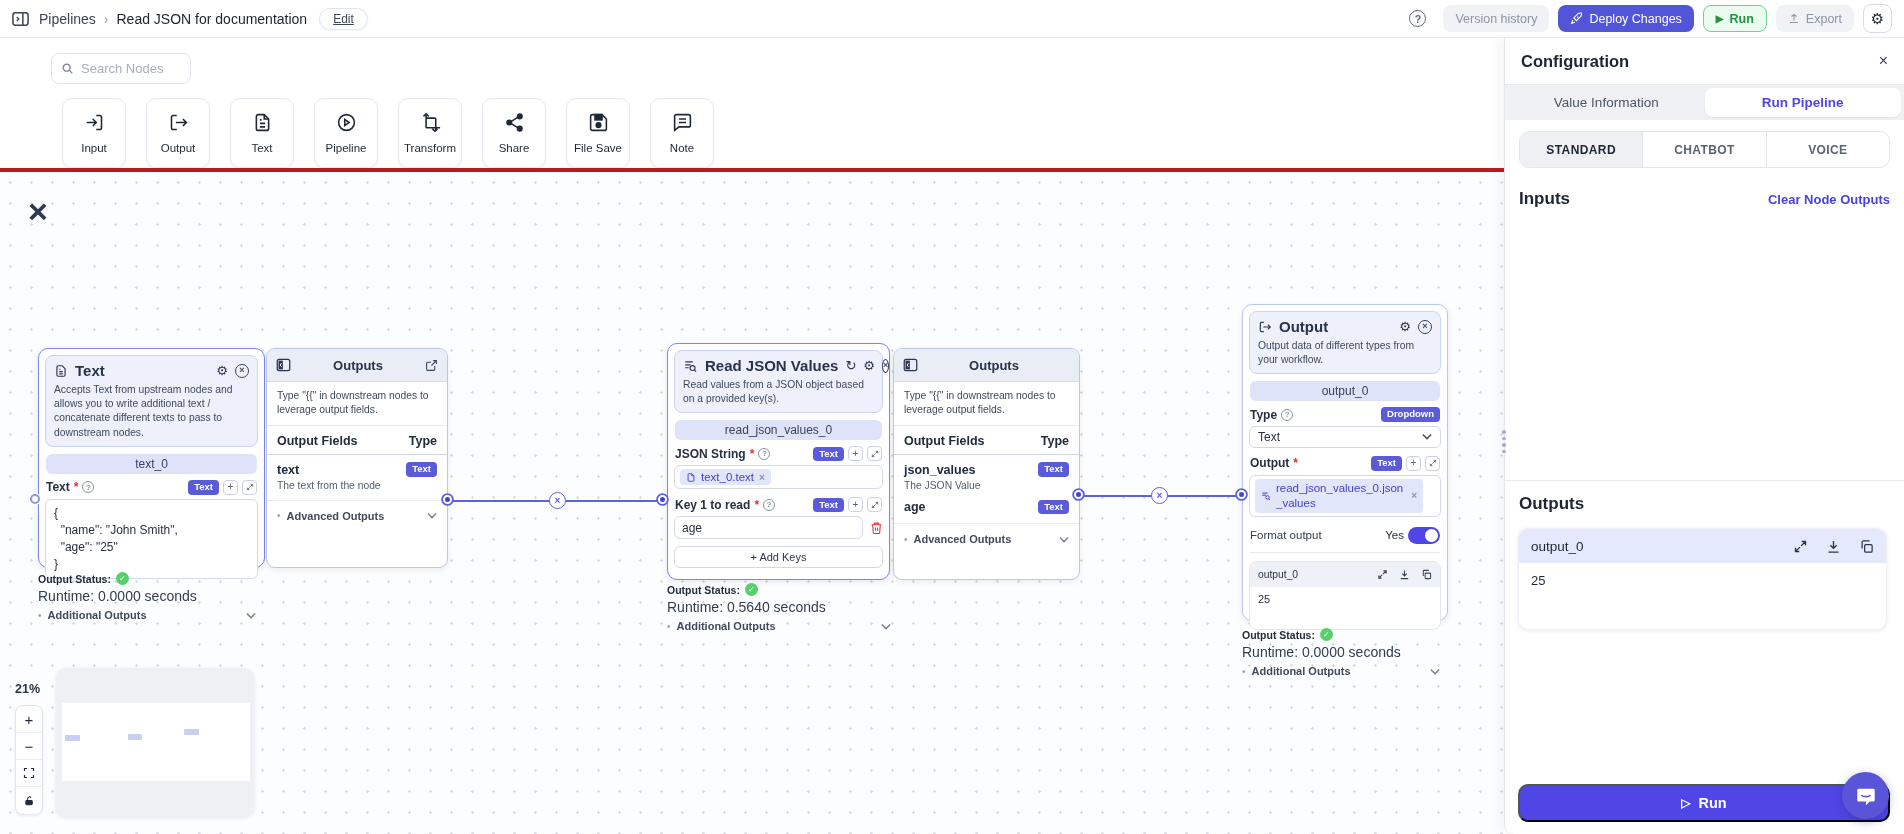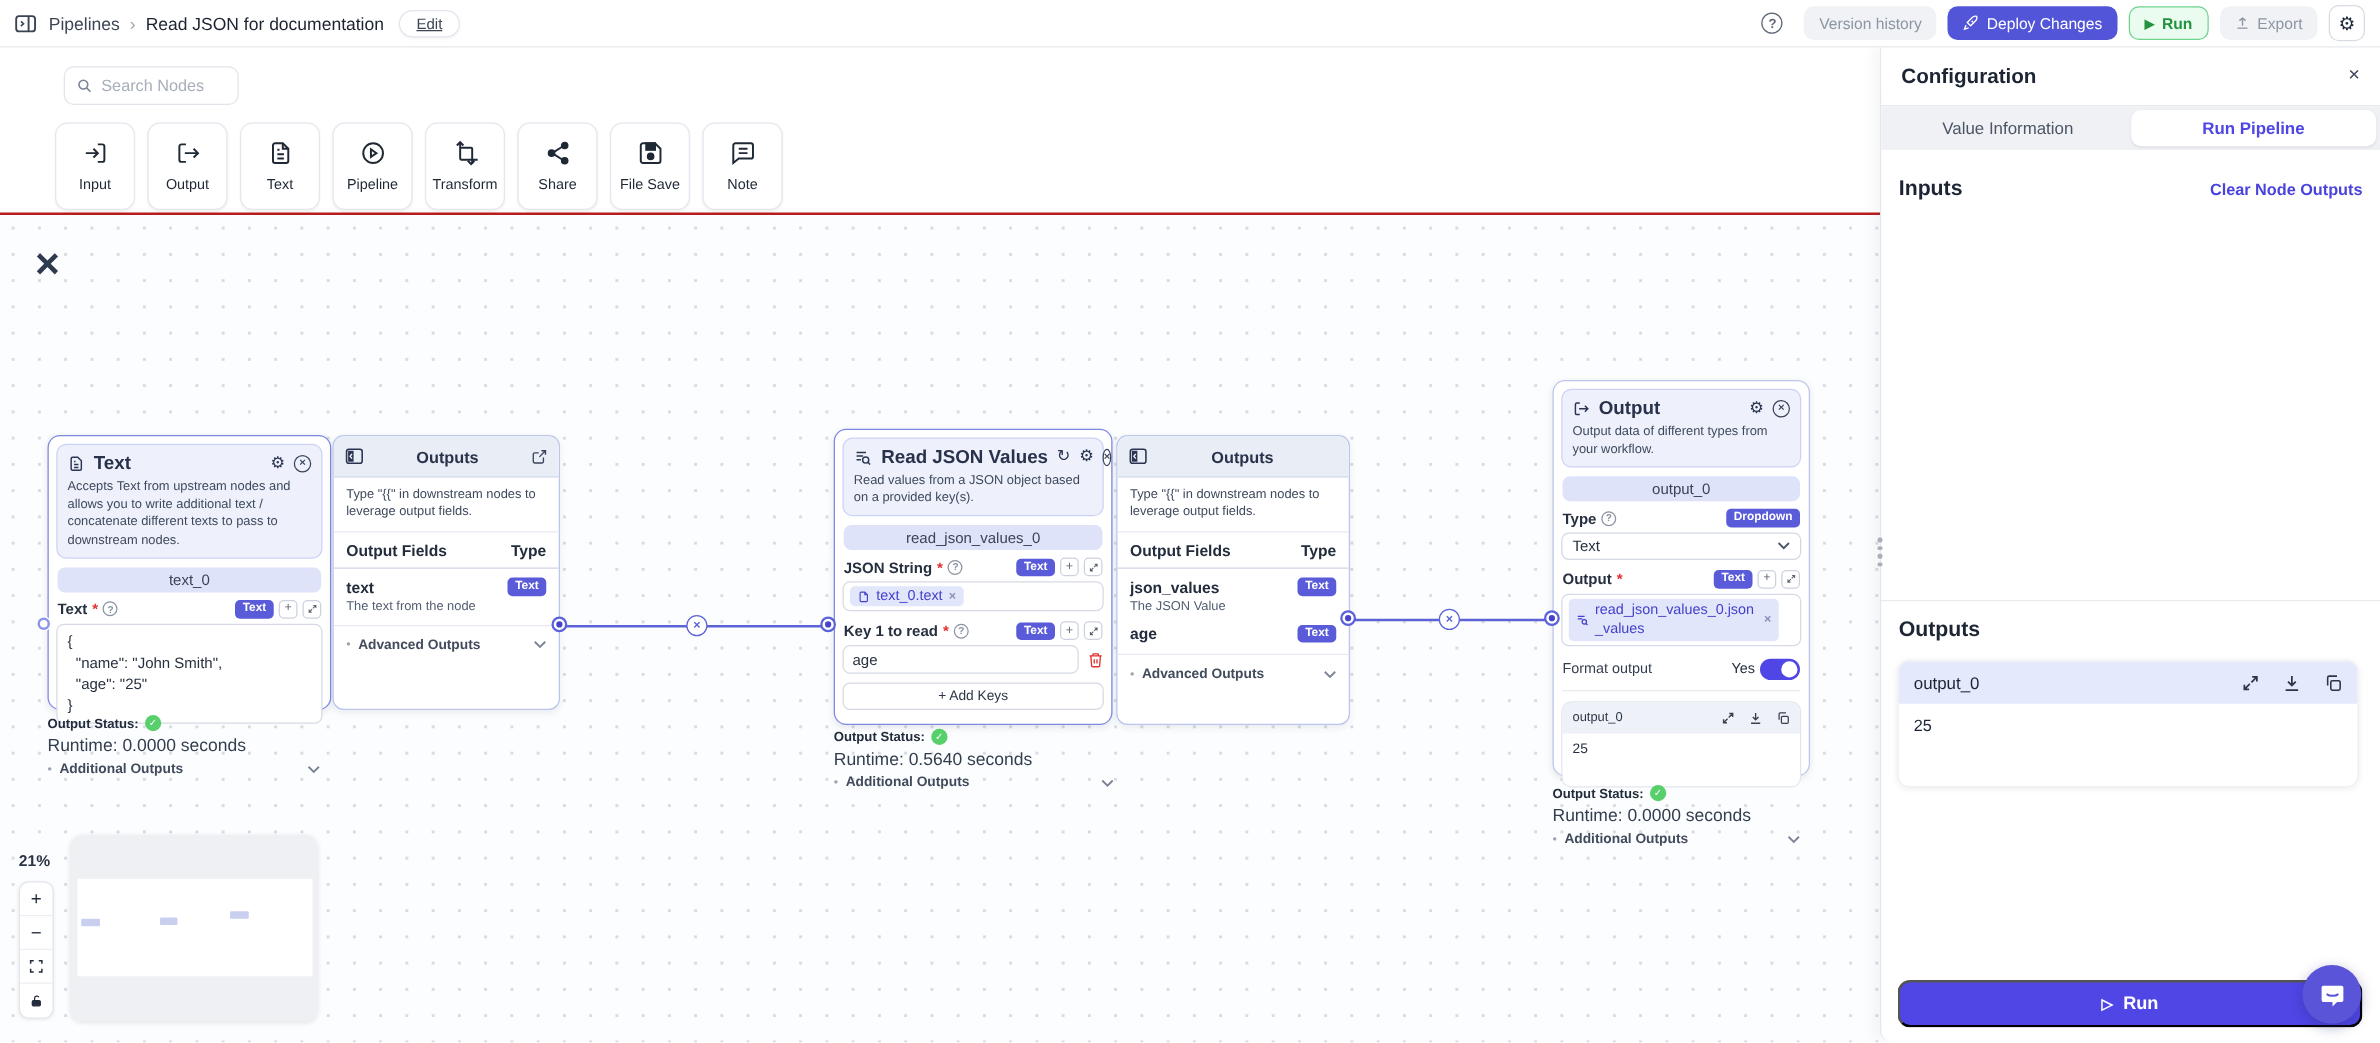--- a/index.html
+++ b/index.html
@@ -24,7 +24,7 @@
   .gear-glyph { font-family:"DejaVu Sans",sans-serif; }
 
   
-  .palette { position:absolute; left:0; top:38px; width:1504px; height:134px; background:#fff; border-bottom:2px solid #b91c1c; z-index:20; }
+  .palette { position:absolute; left:0; top:38px; width:1504px; height:134px; background:#fff; border-bottom:4px solid #b91c1c; z-index:20; }
   .search-box { position:absolute; left:51px; top:15px; width:140px; height:31px; border:1px solid #e1e4ea; border-radius:8px; display:flex; align-items:center; gap:7px; padding:0 9px; background:#fff; }
   .search-box input { border:none; outline:none; width:100px; font-size:13px; color:#3c4454; font-family:inherit; background:transparent; }
   .search-box input::placeholder { color:#a7aeb9; }

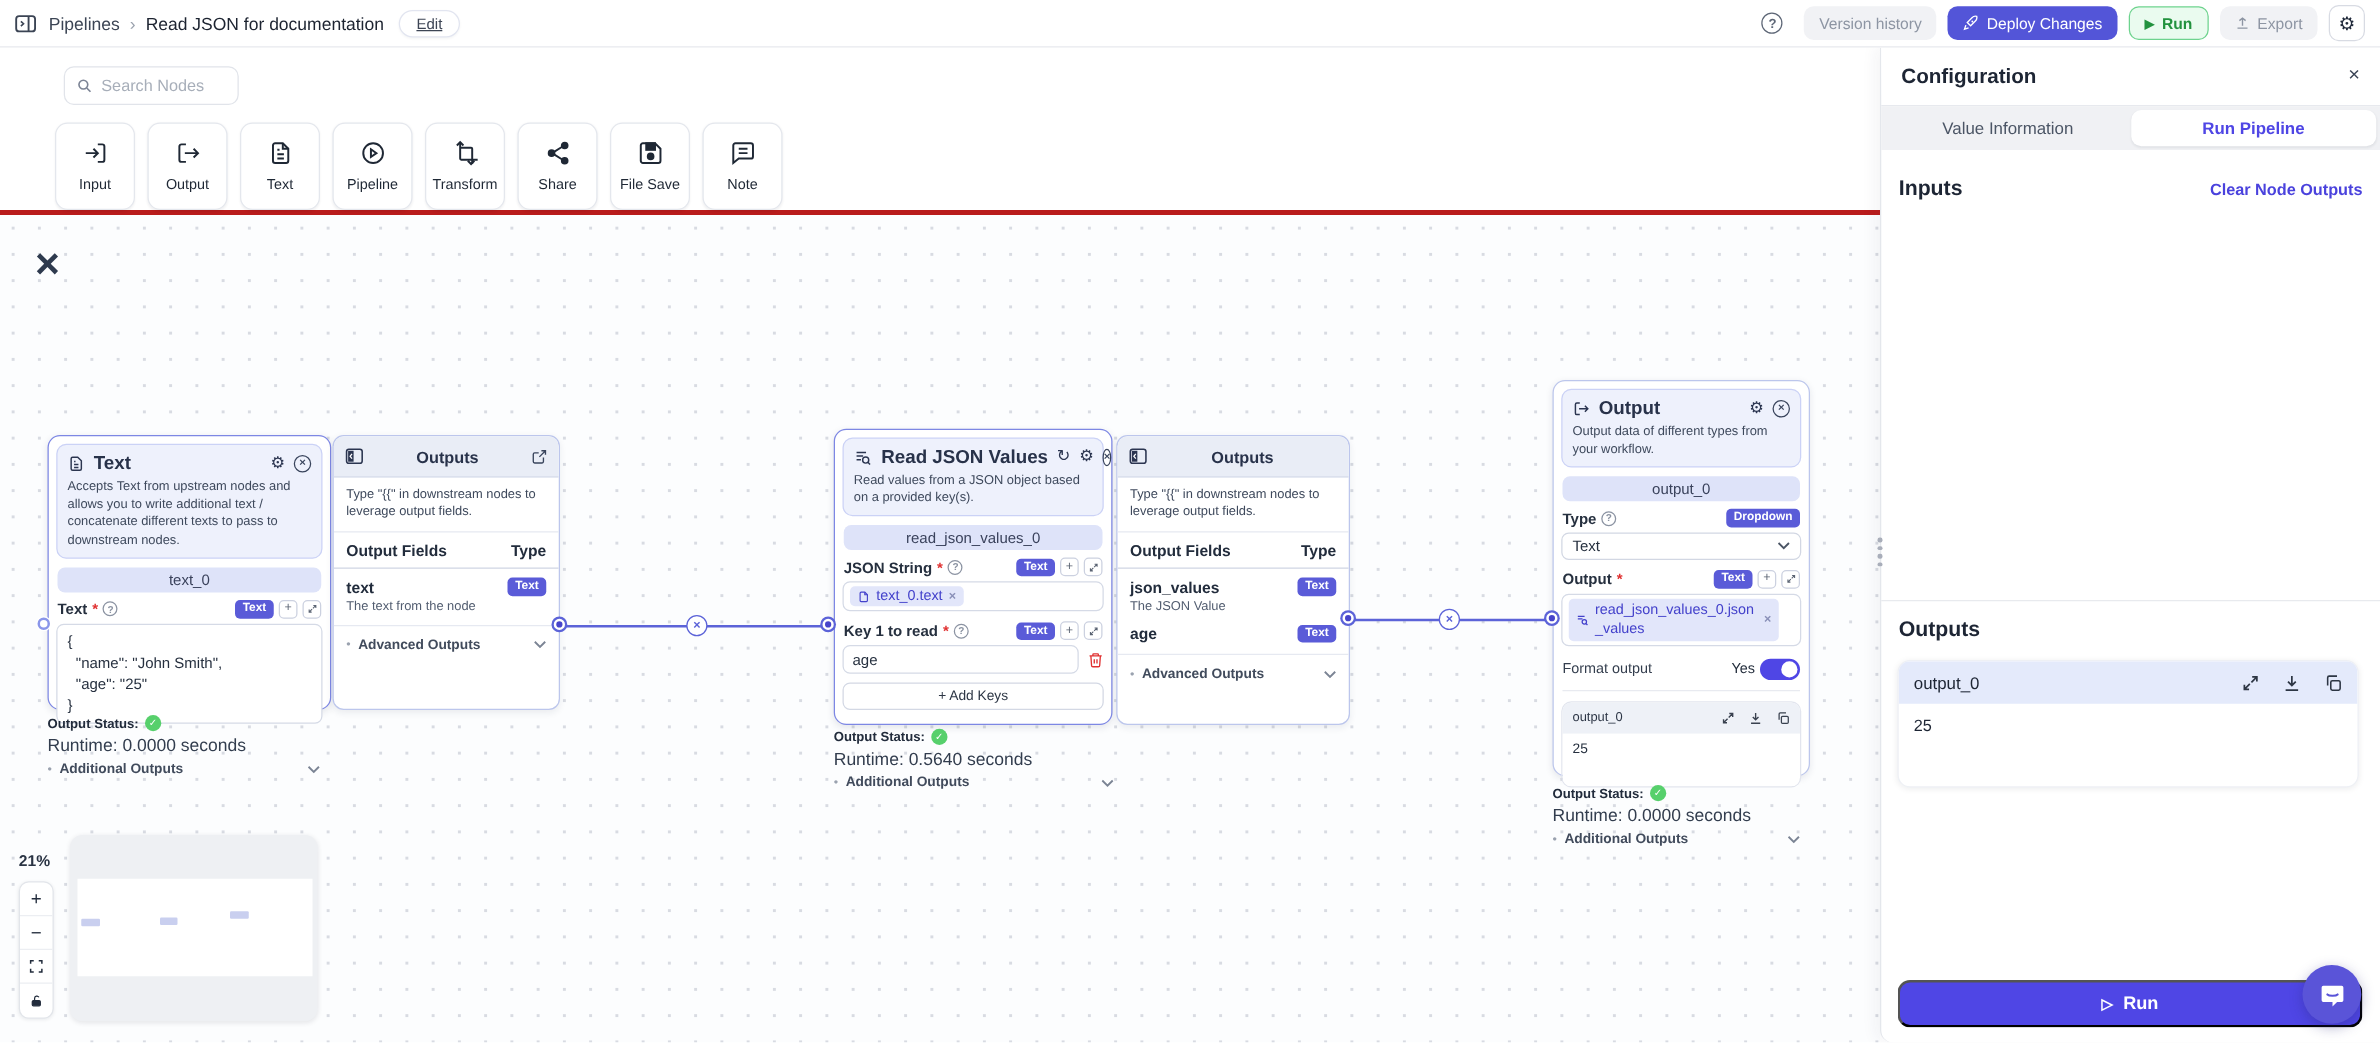--- a/index.html
+++ b/index.html
@@ -32,7 +32,7 @@
   .tab { font-size:13.5px; color:#2d3646; font-weight:500; white-space:nowrap; }
   .tab.on { color:#4a47d5; position:relative; }
   .tab.on::after { content:""; position:absolute; left:-3px; right:-3px; bottom:-9px; height:2.5px; background:#4a47d5; border-radius:2px; }
-  .cards { position:absolute; left:44px; top:60px; display:flex; gap:10px; }
+  .cards { position:absolute; left:62px; top:60px; display:flex; gap:20px; }
   .card { width:64px; height:70px; background:#fff; border:1px solid #e4e7ed; border-radius:10px; box-shadow:0 1px 2px rgba(16,24,40,.06); display:flex; flex-direction:column; align-items:center; justify-content:center; gap:9px; }
   .card .lbl { font-size:11.5px; color:#1f2835; white-space:nowrap; }
 

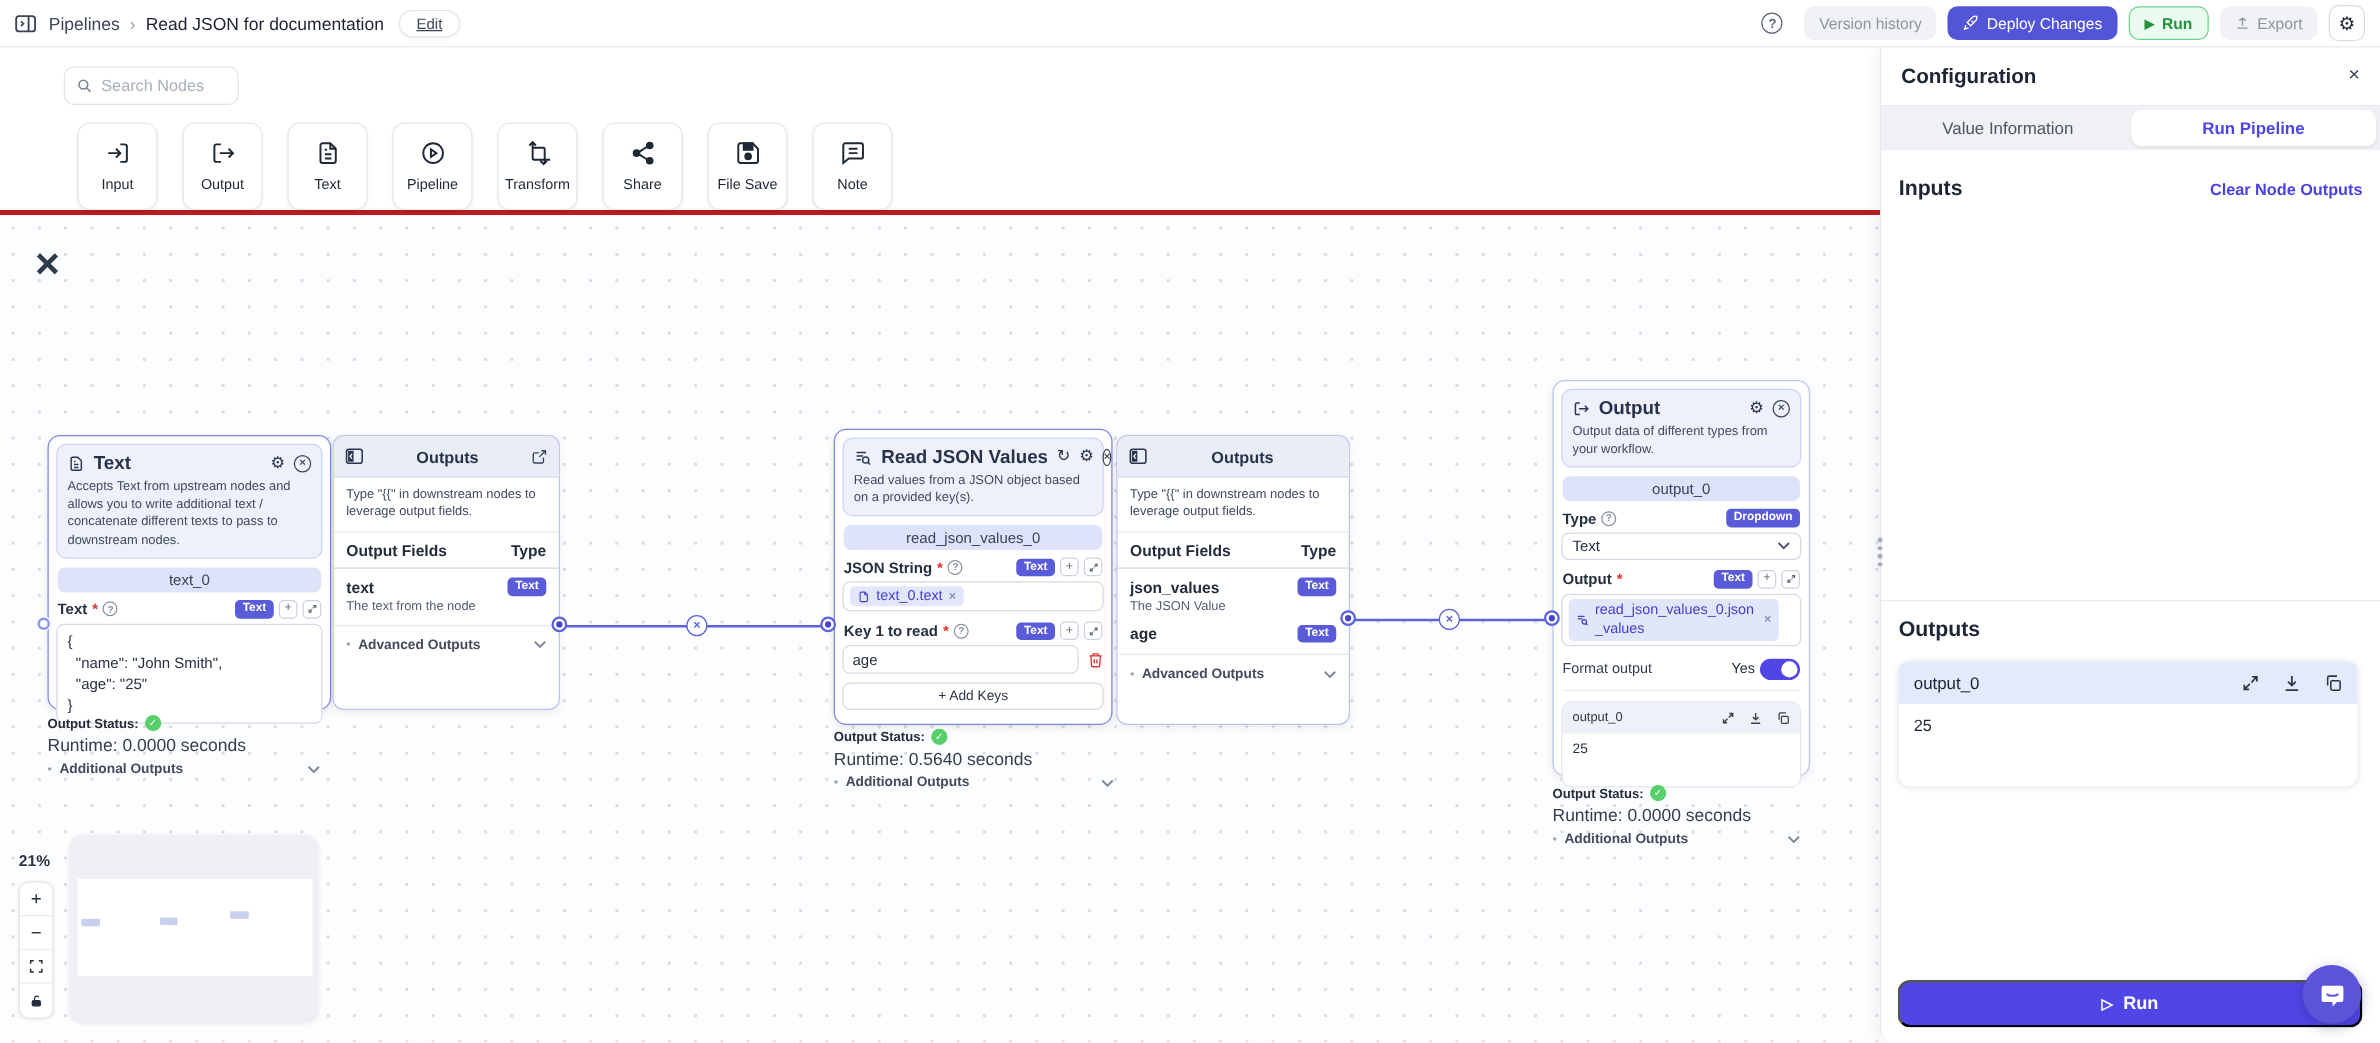--- a/index.html
+++ b/index.html
@@ -647,6 +647,11 @@
       <div class="cfg-tab">Value Information</div>
       <div class="cfg-tab on">Run Pipeline</div>
     </div>
+    <div class="modes">
+      <div class="mode on">STANDARD</div>
+      <div class="mode">CHATBOT</div>
+      <div class="mode">VOICE</div>
+    </div>
     <div class="sec-row">
       <span class="sec-h">Inputs</span>
       <span class="clear-link">Clear Node Outputs</span>

